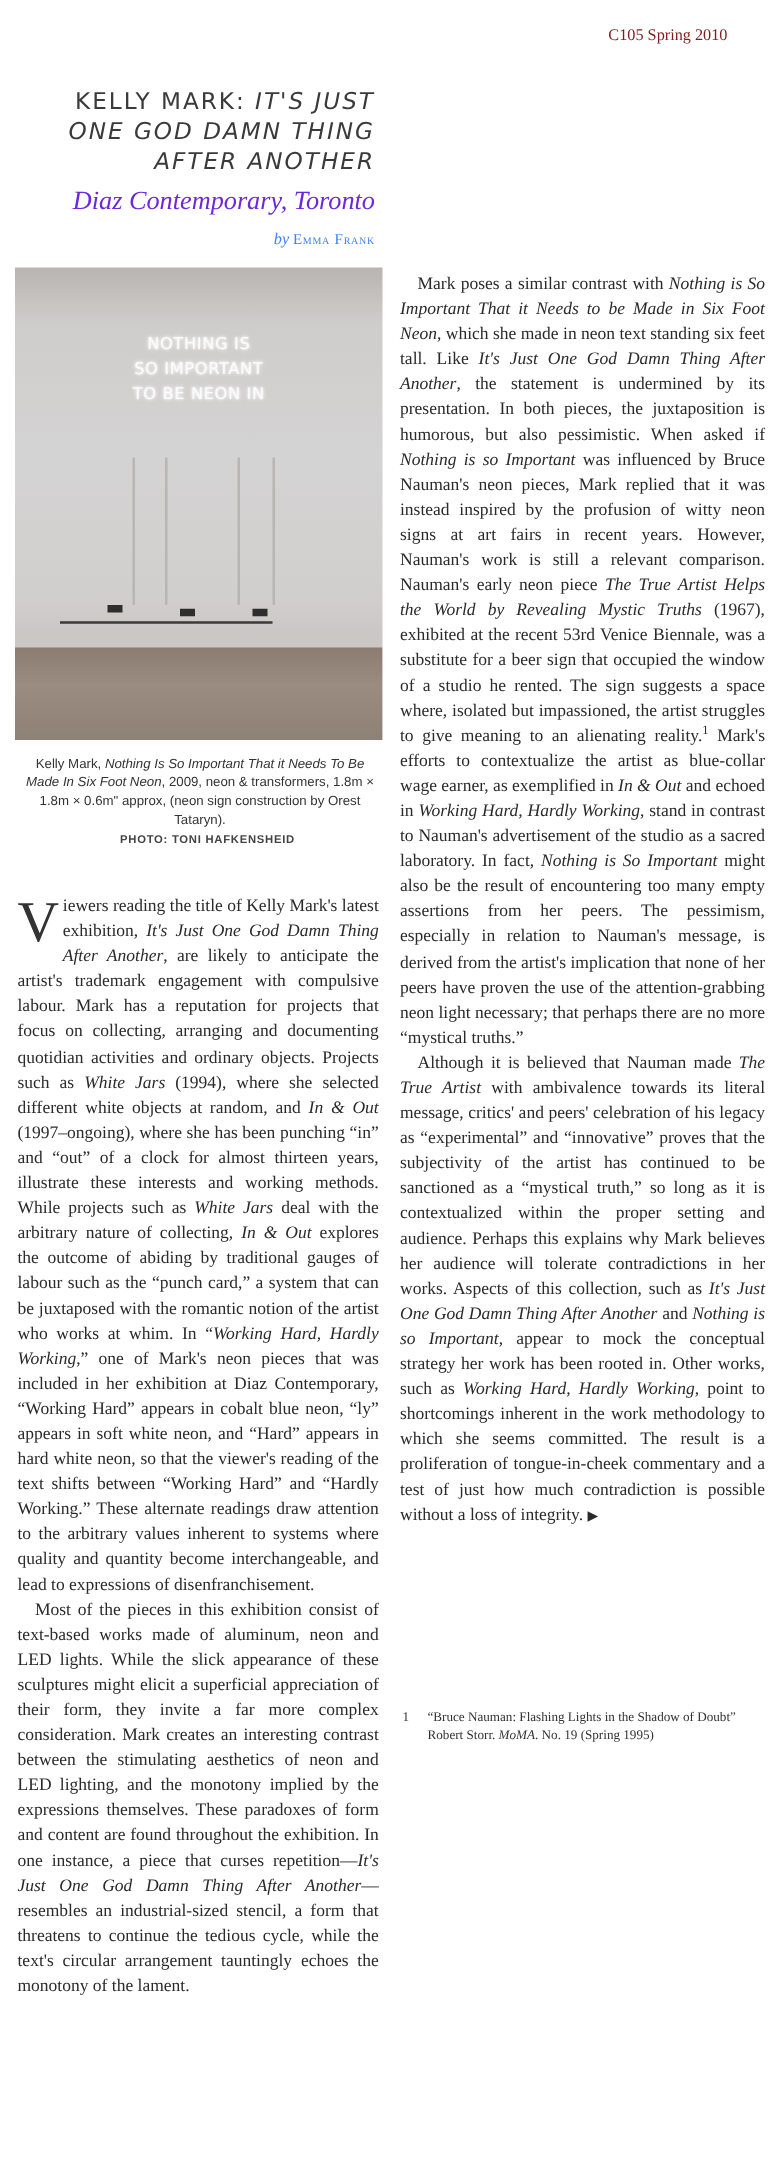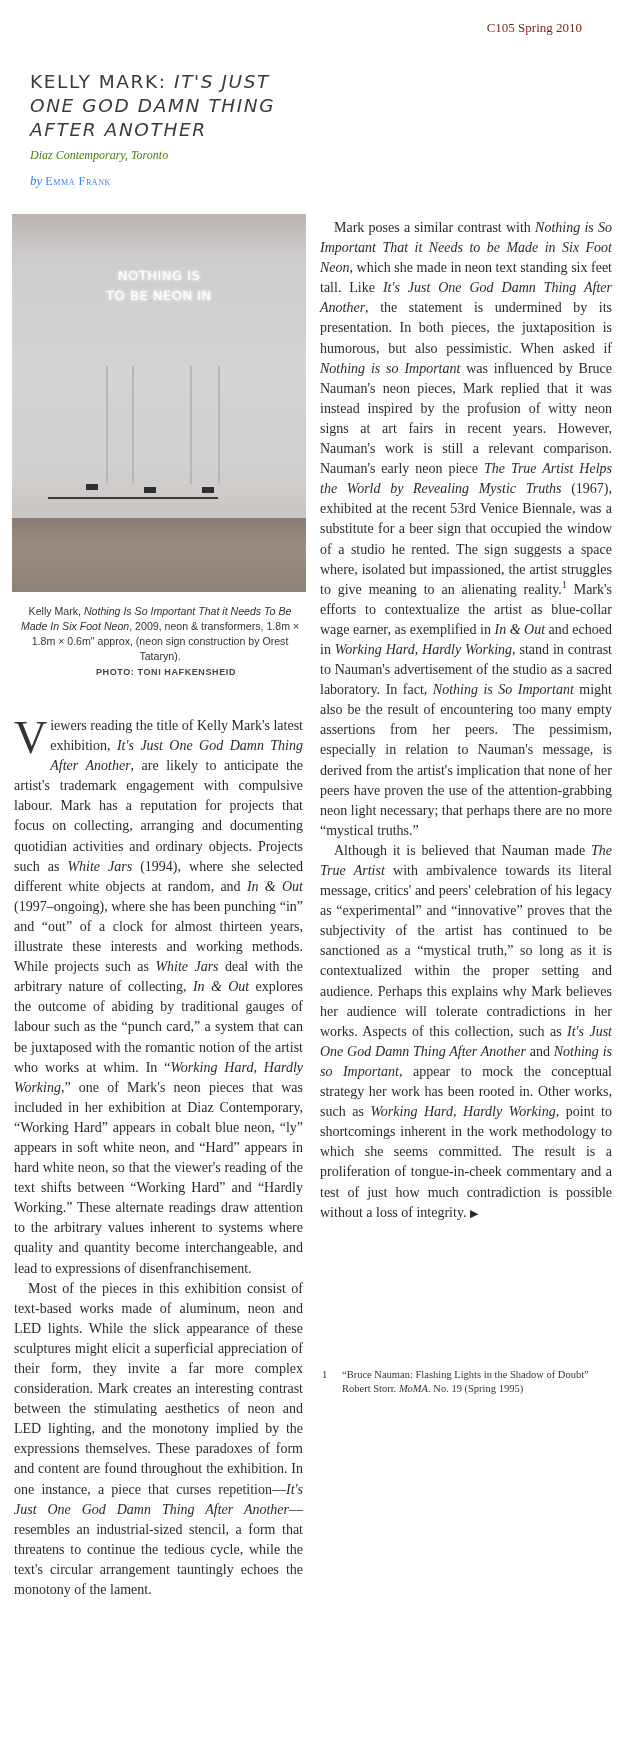--- a/index.html
+++ b/index.html
@@ -6,7 +6,7 @@
   body { width: 625px; height: 1741px; position: relative; overflow: hidden;
          font-family: "Liberation Serif", "DejaVu Serif", serif; color: #2a2a2a; }
   .issue { position: absolute; top: 20px; right: 43px; font-size: 13px; color: #7f1d1d; }
-  .header { position: absolute; top: 70px; left: 30px; width: 282px; text-align: left; }
+  .header { position: absolute; top: 70px; left: 18px; width: 282px; text-align: right; }
   .title { font-family: "DejaVu Sans", "Liberation Sans", sans-serif; font-size: 18.5px;
            letter-spacing: 1.6px; line-height: 24px; color: #3a3a3a; font-weight: normal; margin: 0; }
   .title i { font-style: italic; }

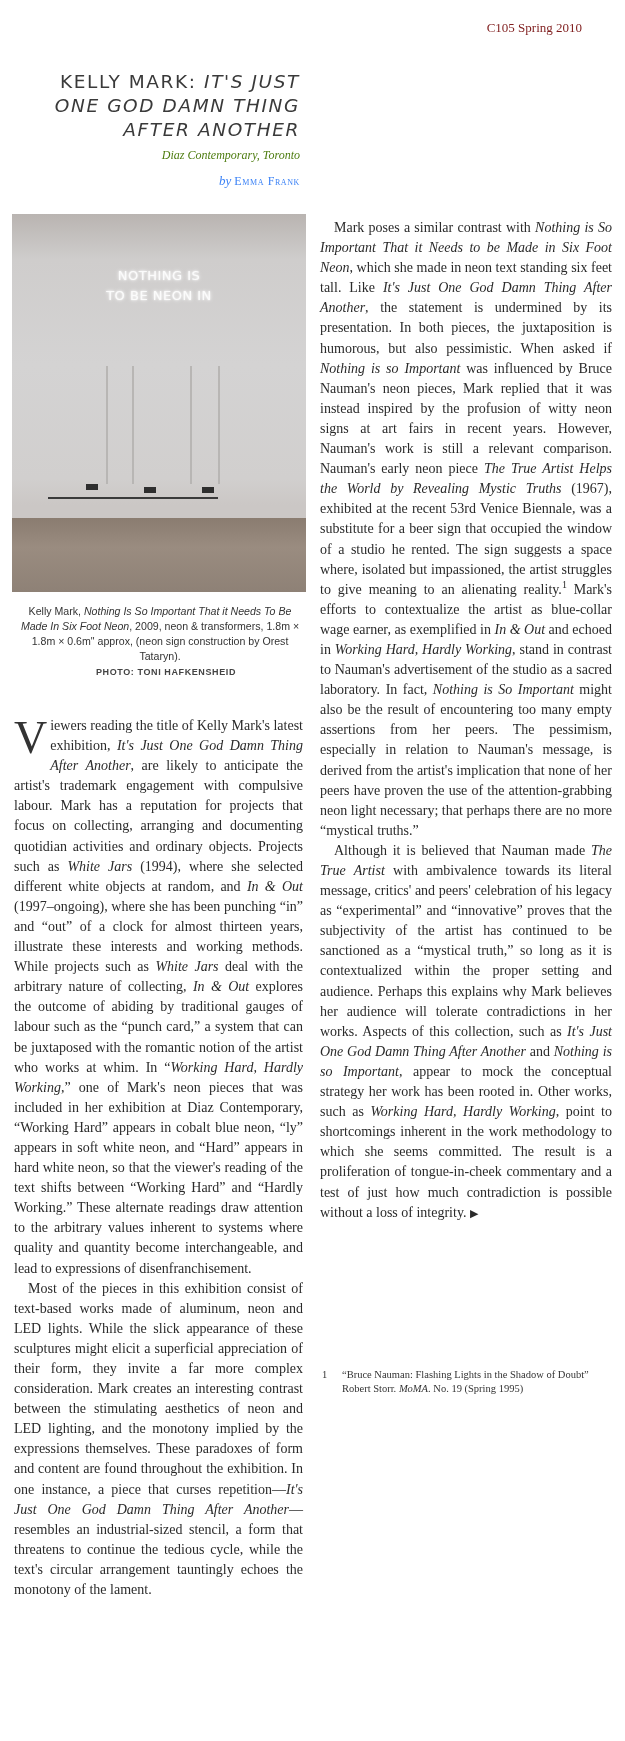--- a/index.html
+++ b/index.html
@@ -10,7 +10,7 @@
   .title { font-family: "DejaVu Sans", "Liberation Sans", sans-serif; font-size: 18.5px;
            letter-spacing: 1.6px; line-height: 24px; color: #3a3a3a; font-weight: normal; margin: 0; }
   .title i { font-style: italic; }
-  .venue { font-style: italic; font-size: 12px; margin-top: 6px; color: #4d7c0f; }
+  .venue { font-style: italic; font-size: 21px; margin-top: 6px; color: #6d28d9; }
   .byline { font-size: 12px; margin-top: 10px; color: #3b82f6; }
   .byline .by { font-style: italic; font-size: 13px; }
   .byline .author { font-variant: small-caps; letter-spacing: 0.6px; }

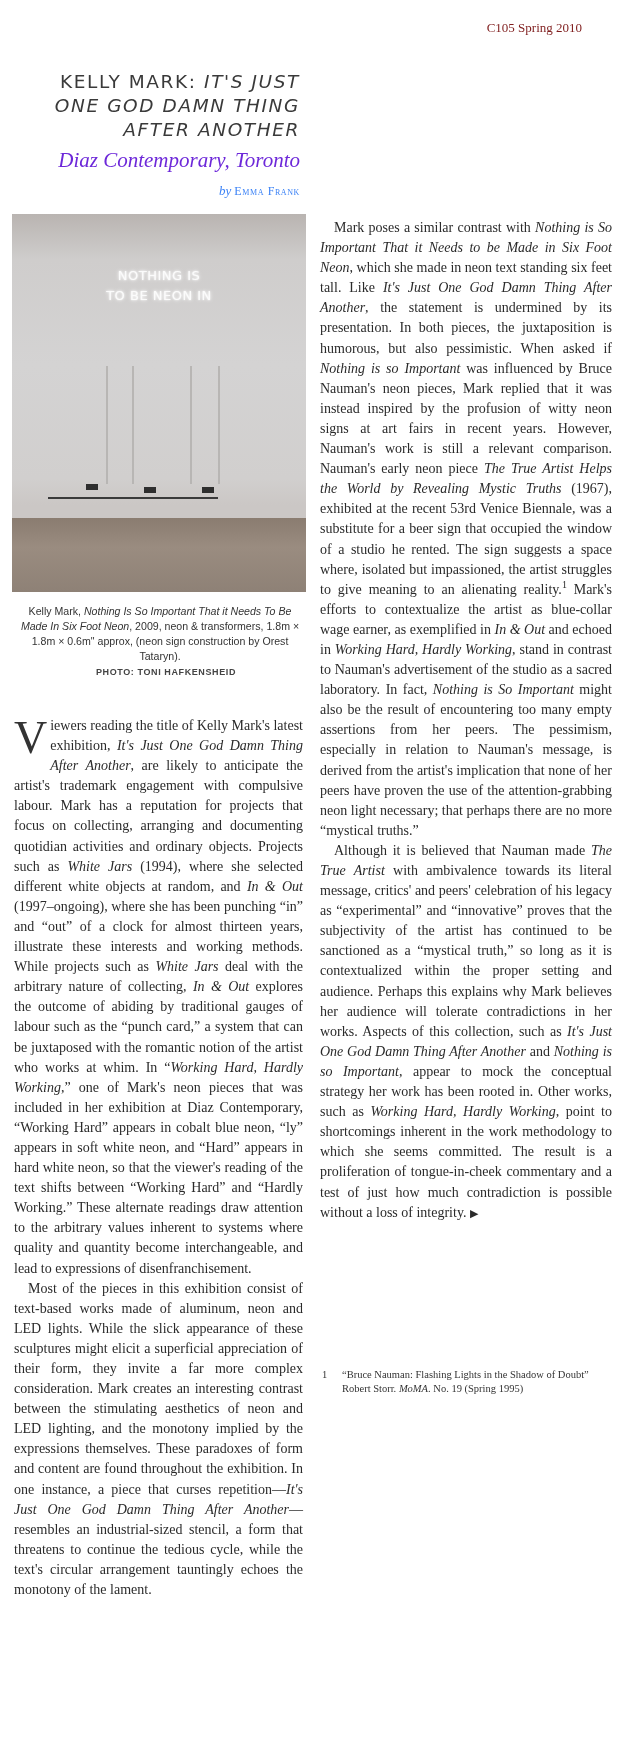--- a/index.html
+++ b/index.html
@@ -65,6 +65,7 @@
 <div class="photo">
   <div class="neon">
     <div>NOTHING IS</div>
+    <div>SO IMPORTANT</div>
     <div>TO BE NEON IN</div>
   </div>
   <div class="cable" style="left:94px; top:152px; height:118px;"></div>

